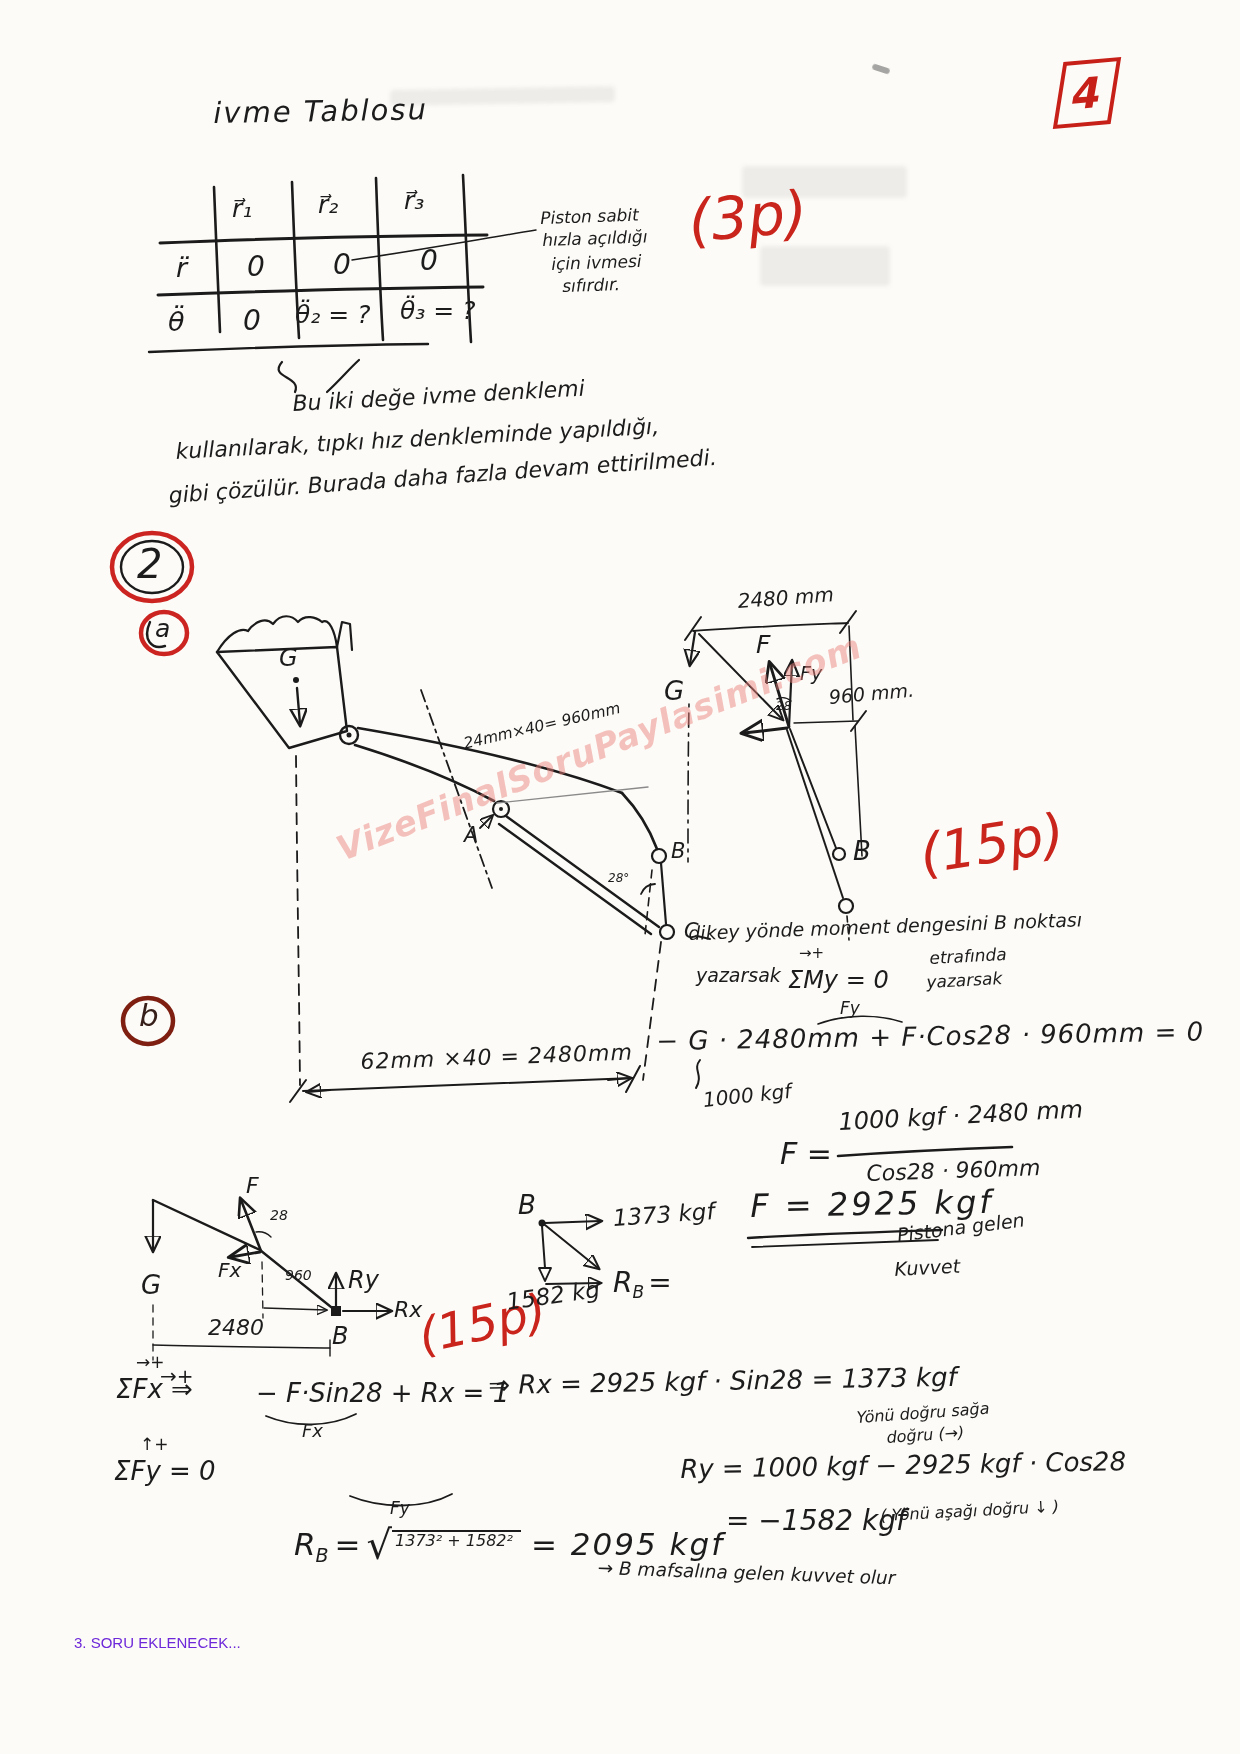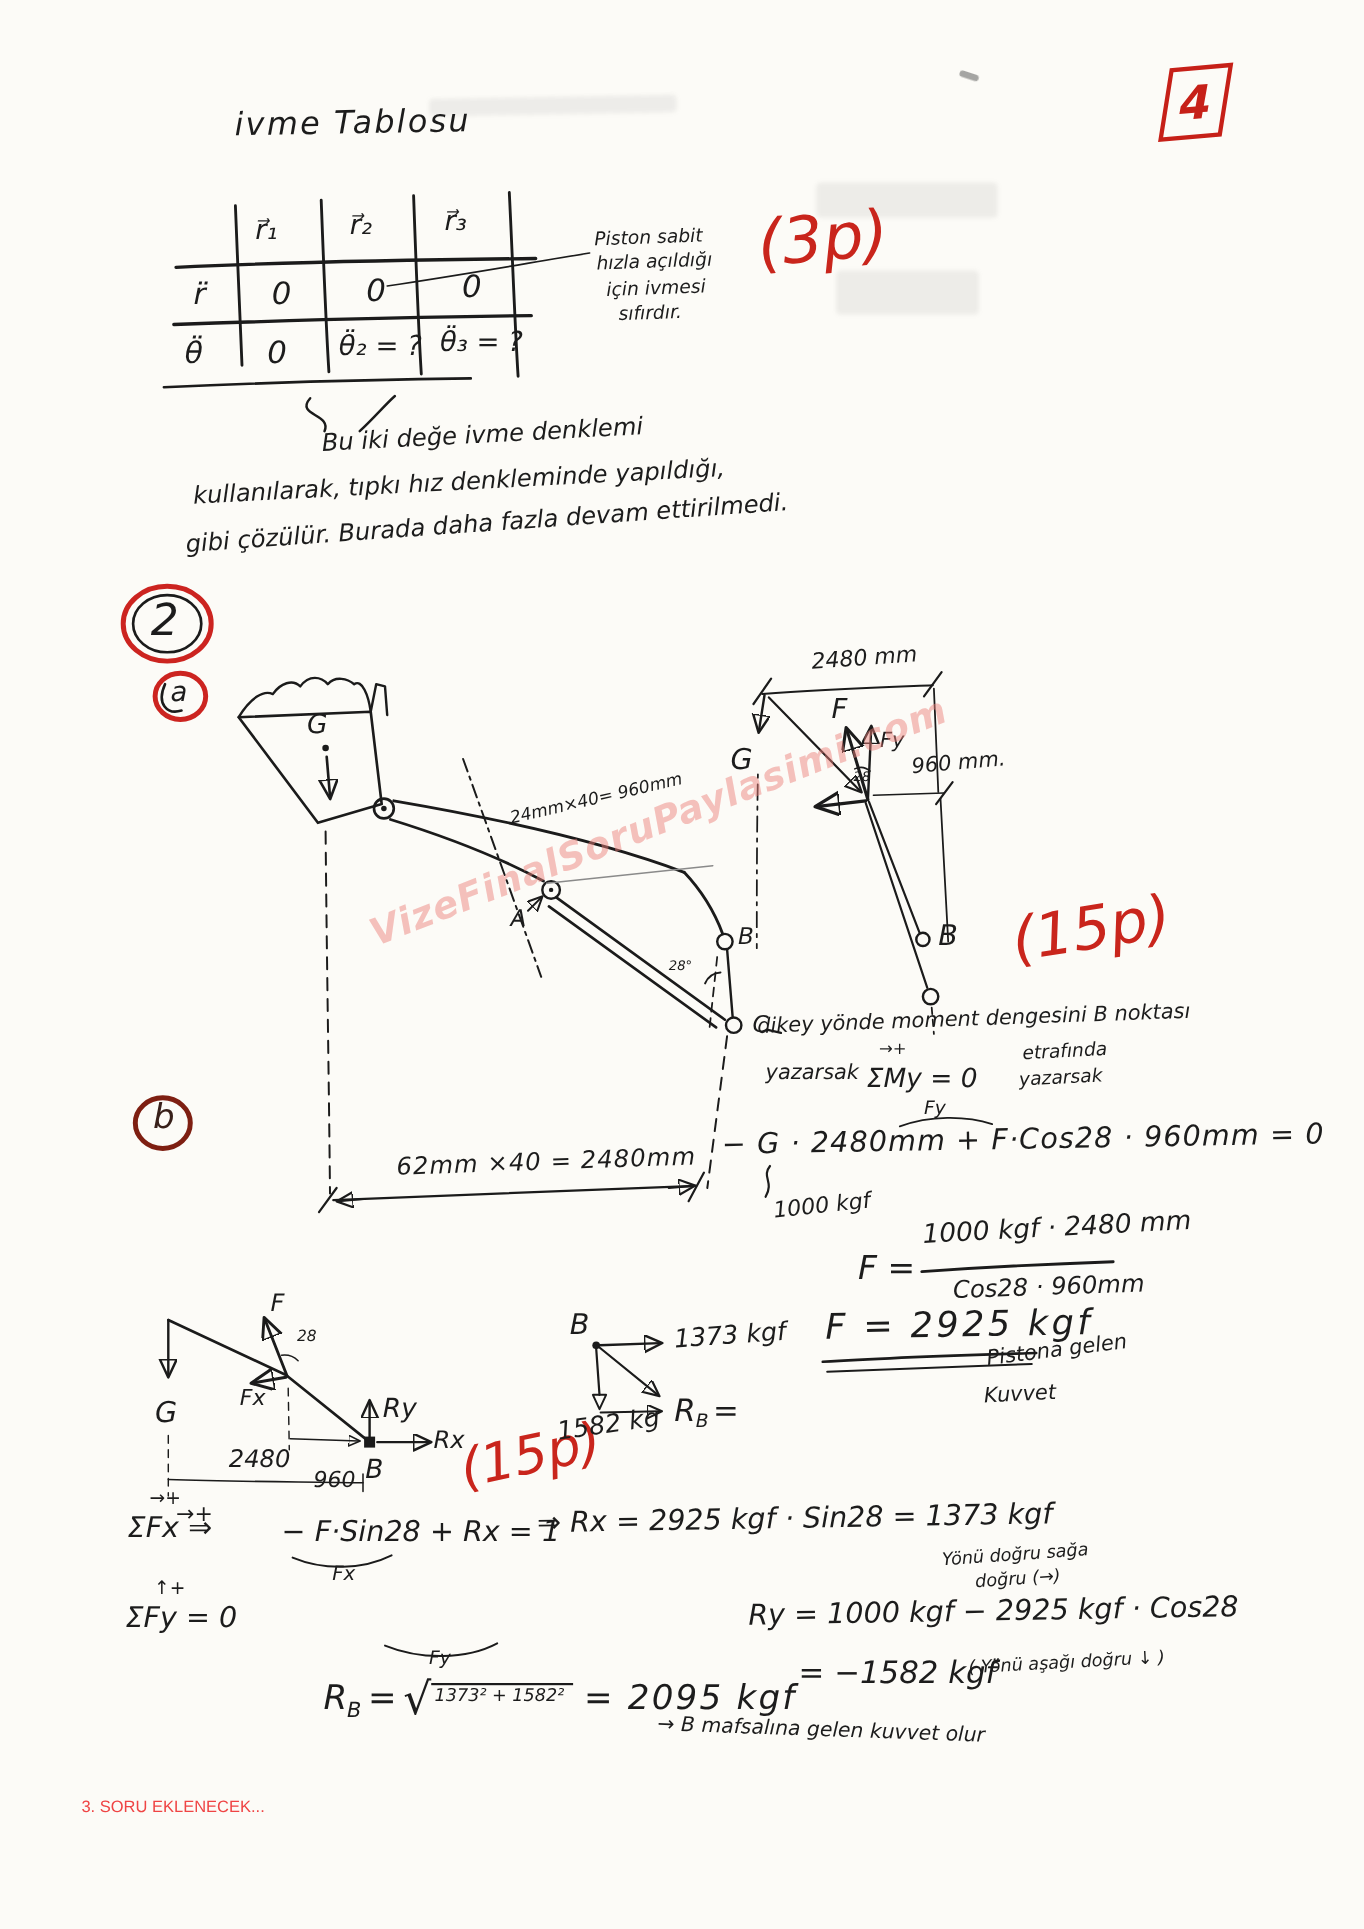--- a/index.html
+++ b/index.html
@@ -165,7 +165,7 @@
   <div class="hw" style="left:420px;top:246px;font-size:28px;">0</div>
   <div class="hw" style="left:168px;top:308px;font-size:27px;">θ̈</div>
   <div class="hw" style="left:243px;top:306px;font-size:28px;">0</div>
-  <div class="hw" style="left:308px;top:302px;font-size:25px;text-align:center;">θ̈₂ = ?</div>
+  <div class="hw" style="left:295px;top:302px;font-size:25px;text-align:center;">θ̈₂ = ?</div>
   <div class="hw" style="left:400px;top:298px;font-size:25px;">θ̈₃ = ?</div>
 
   <div class="hw" style="left:540px;top:210px;font-size:17px;transform:rotate(-2deg);">Piston sabit</div>

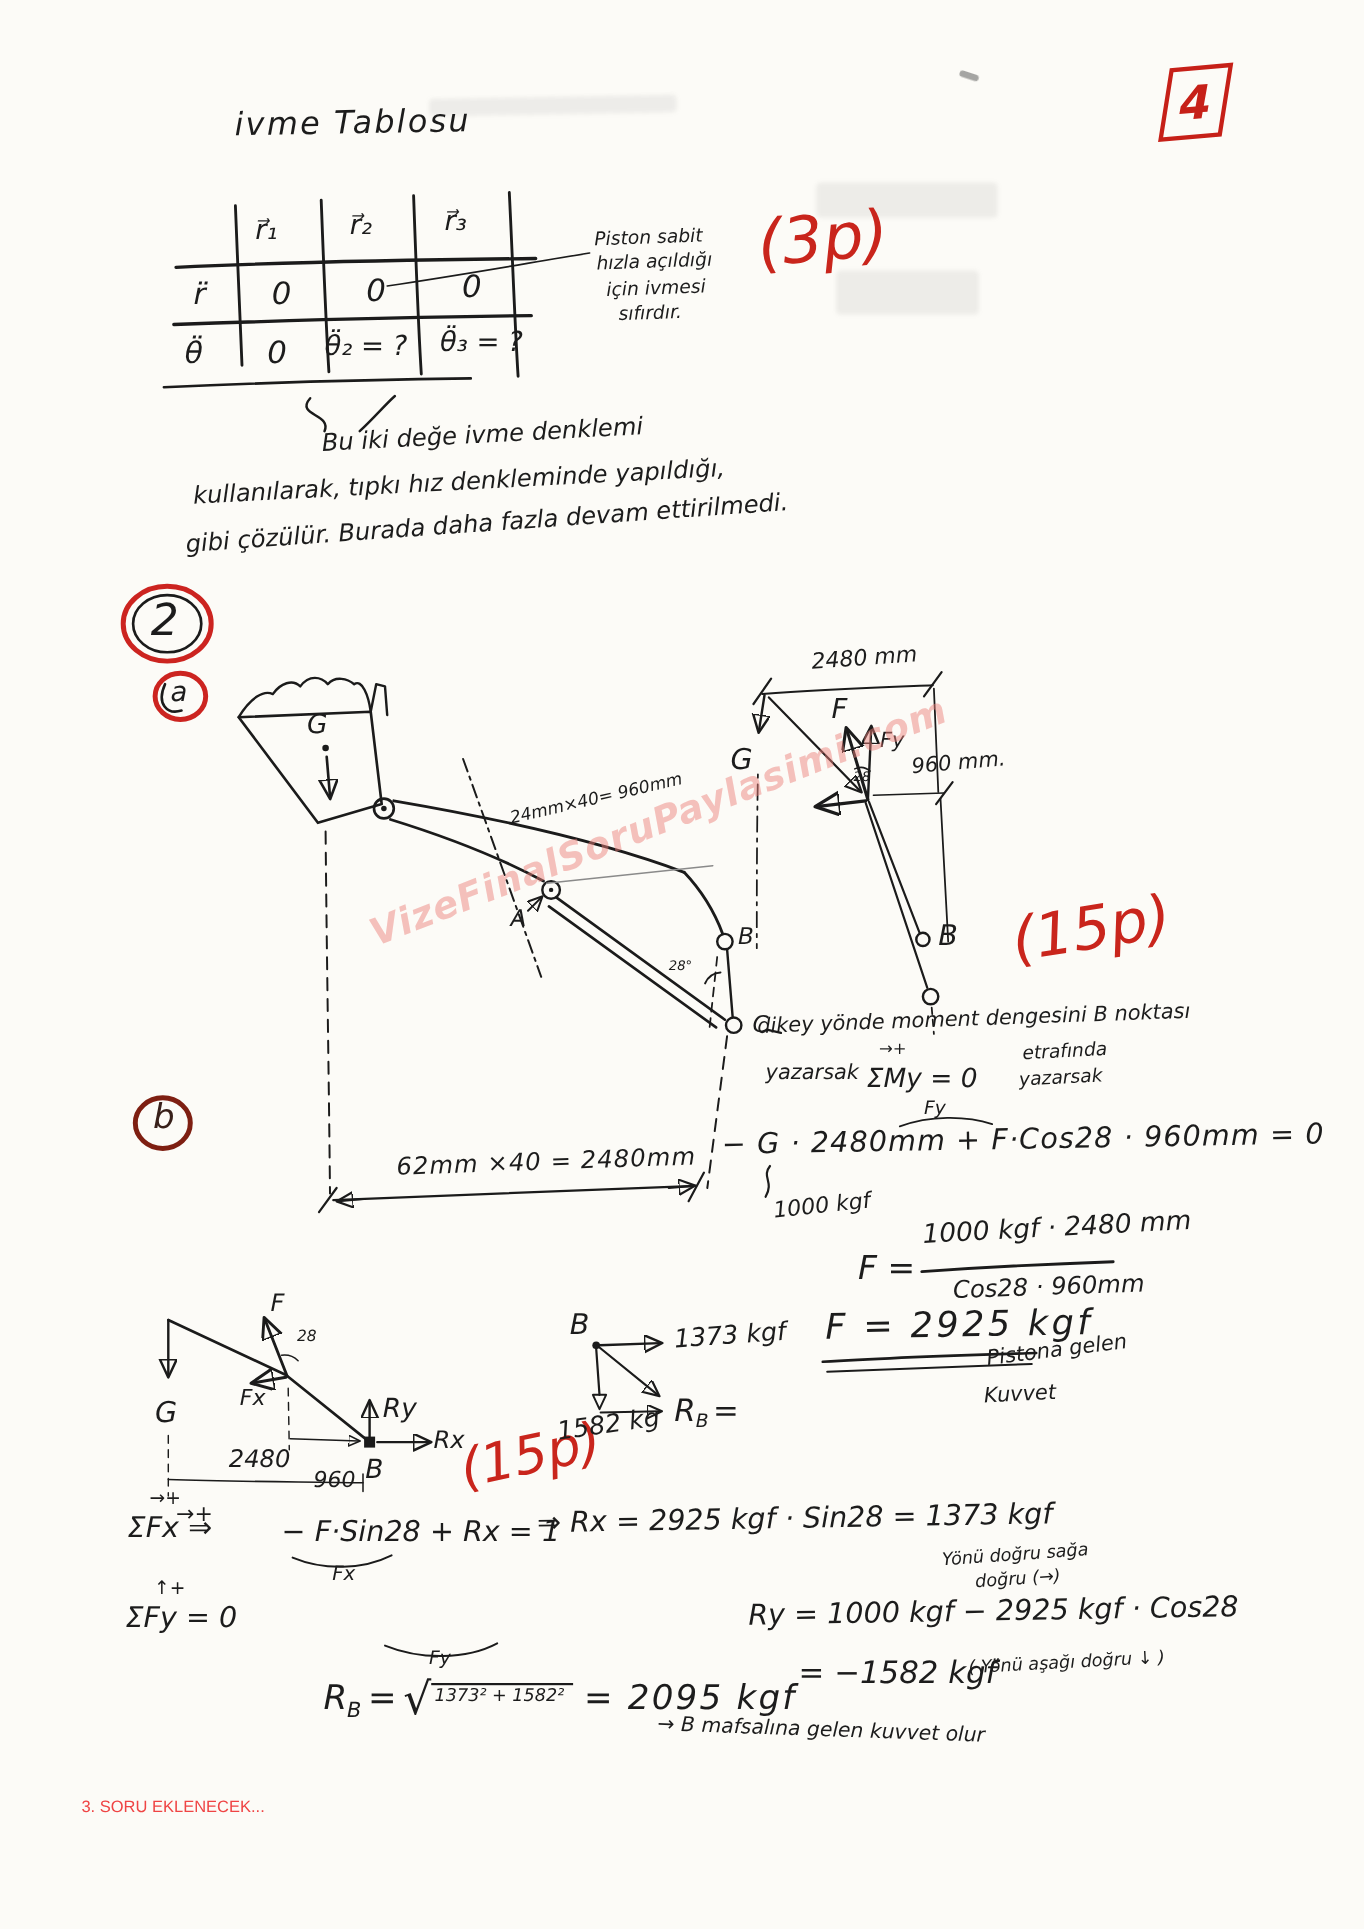--- a/index.html
+++ b/index.html
@@ -225,7 +225,7 @@
   <div class="hw" style="left:348px;top:1268px;font-size:24px;">Ry</div>
   <div class="hw" style="left:394px;top:1298px;font-size:22px;">Rx</div>
   <div class="hw" style="left:332px;top:1324px;font-size:24px;">B</div>
-  <div class="hw" style="left:285px;top:1335px;font-size:20px;">960</div>
+  <div class="hw" style="left:285px;top:1268px;font-size:14px;">960</div>
   <div class="hw" style="left:208px;top:1316px;font-size:22px;">2480</div>
   <div class="hw" style="left:160px;top:1366px;font-size:20px;">→+</div>
   <div class="hw red" style="left:414px;top:1312px;font-size:48px;transform:rotate(-12deg);">(15p)</div>

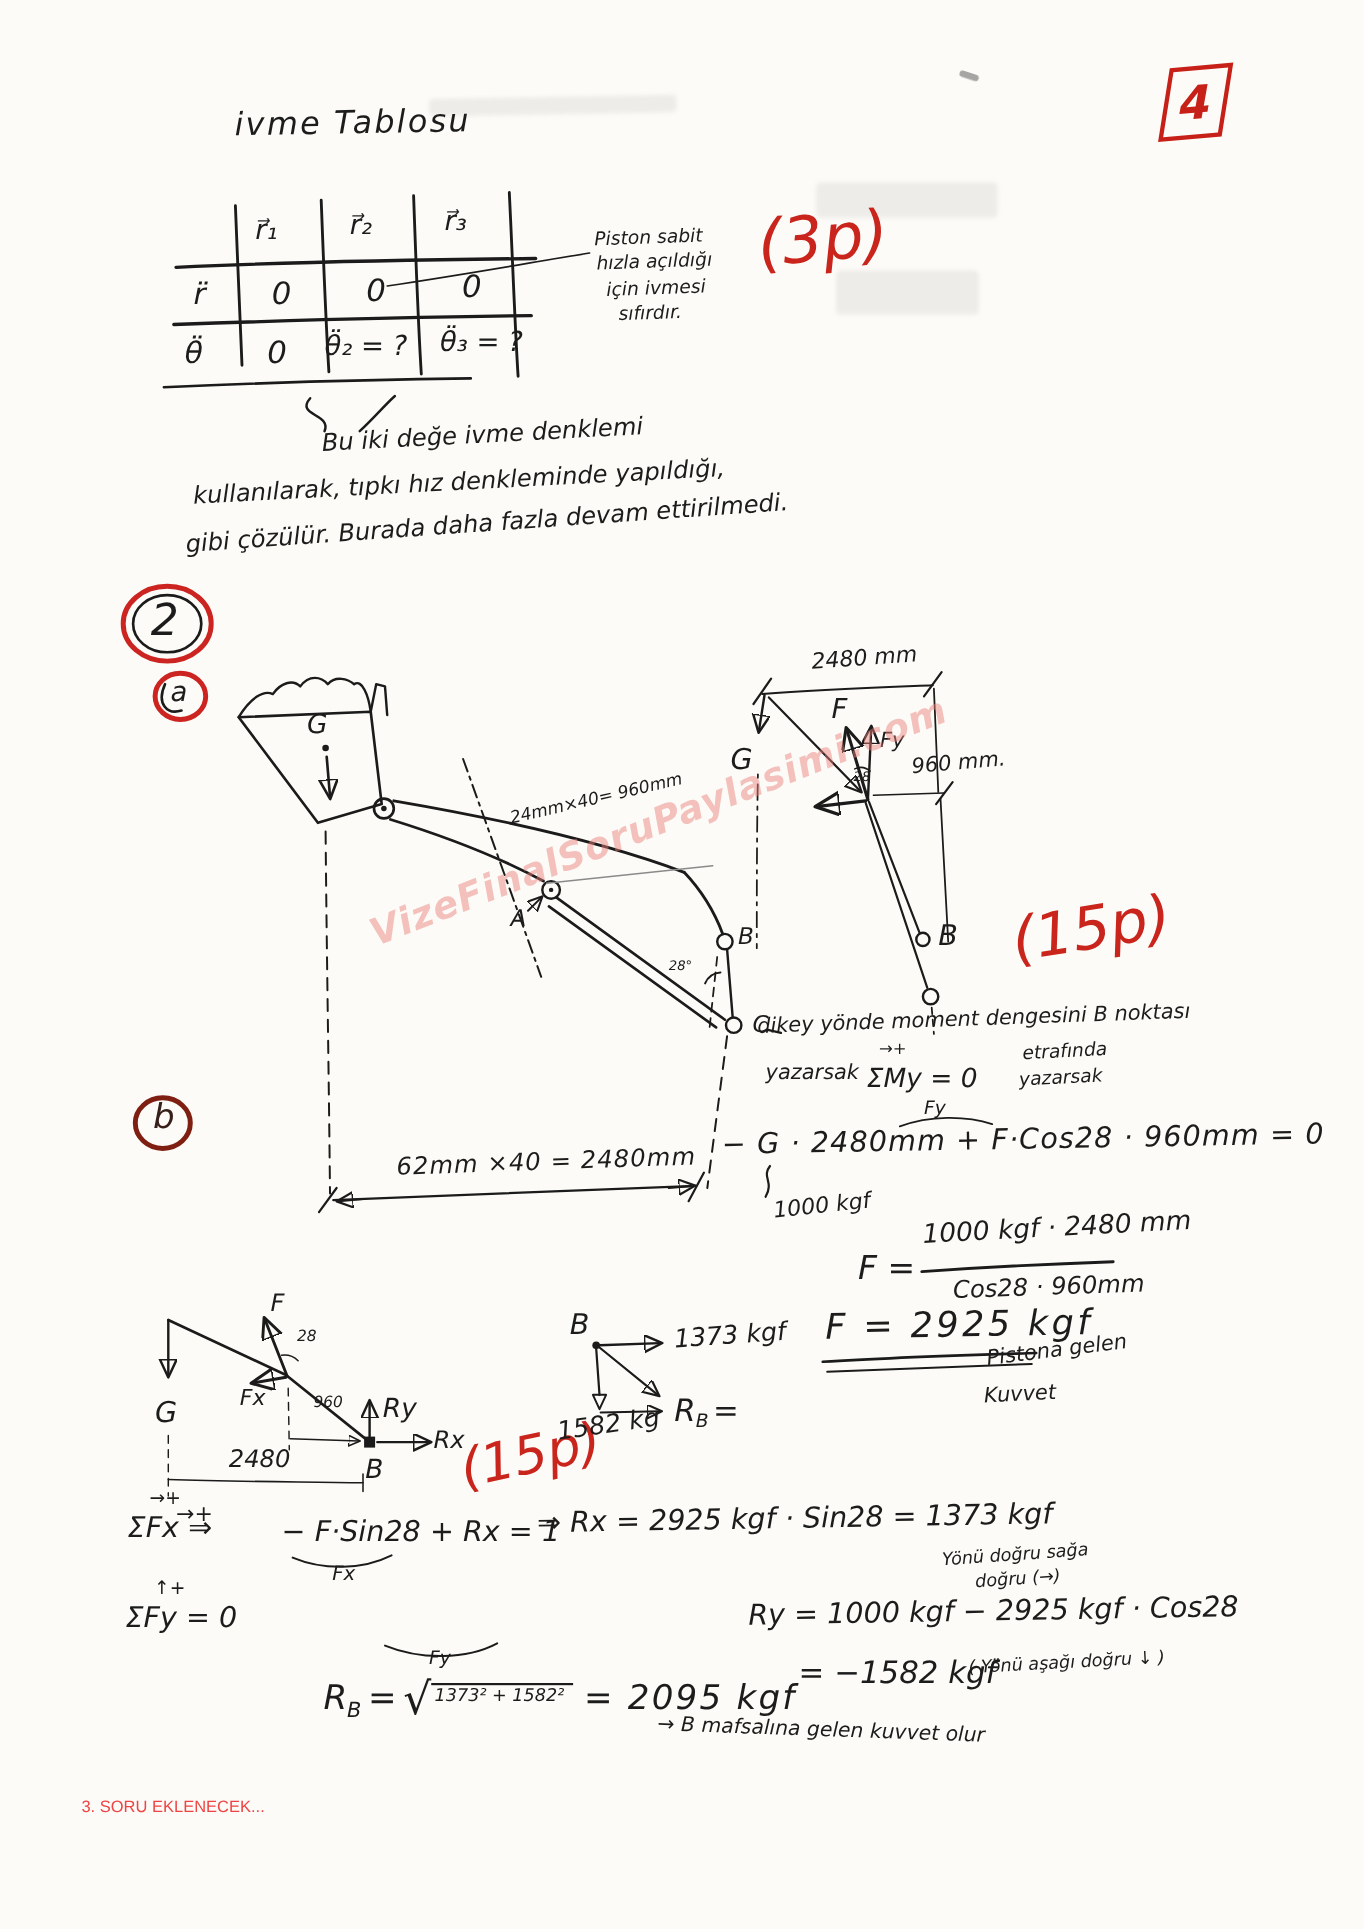--- a/index.html
+++ b/index.html
@@ -26,7 +26,7 @@
   .radicand{border-top:2.5px solid #1b1b1b;padding:1px 8px 0 3px;}
   .rbflex{display:flex;align-items:flex-start;}
   #footer{position:absolute;left:74px;top:1634px;font-family:"Liberation Sans",sans-serif;
-          font-size:15px;color:#ef4444;}
+          font-size:15px;color:#6d28d9;}
 </style>
 </head>
 <body>

